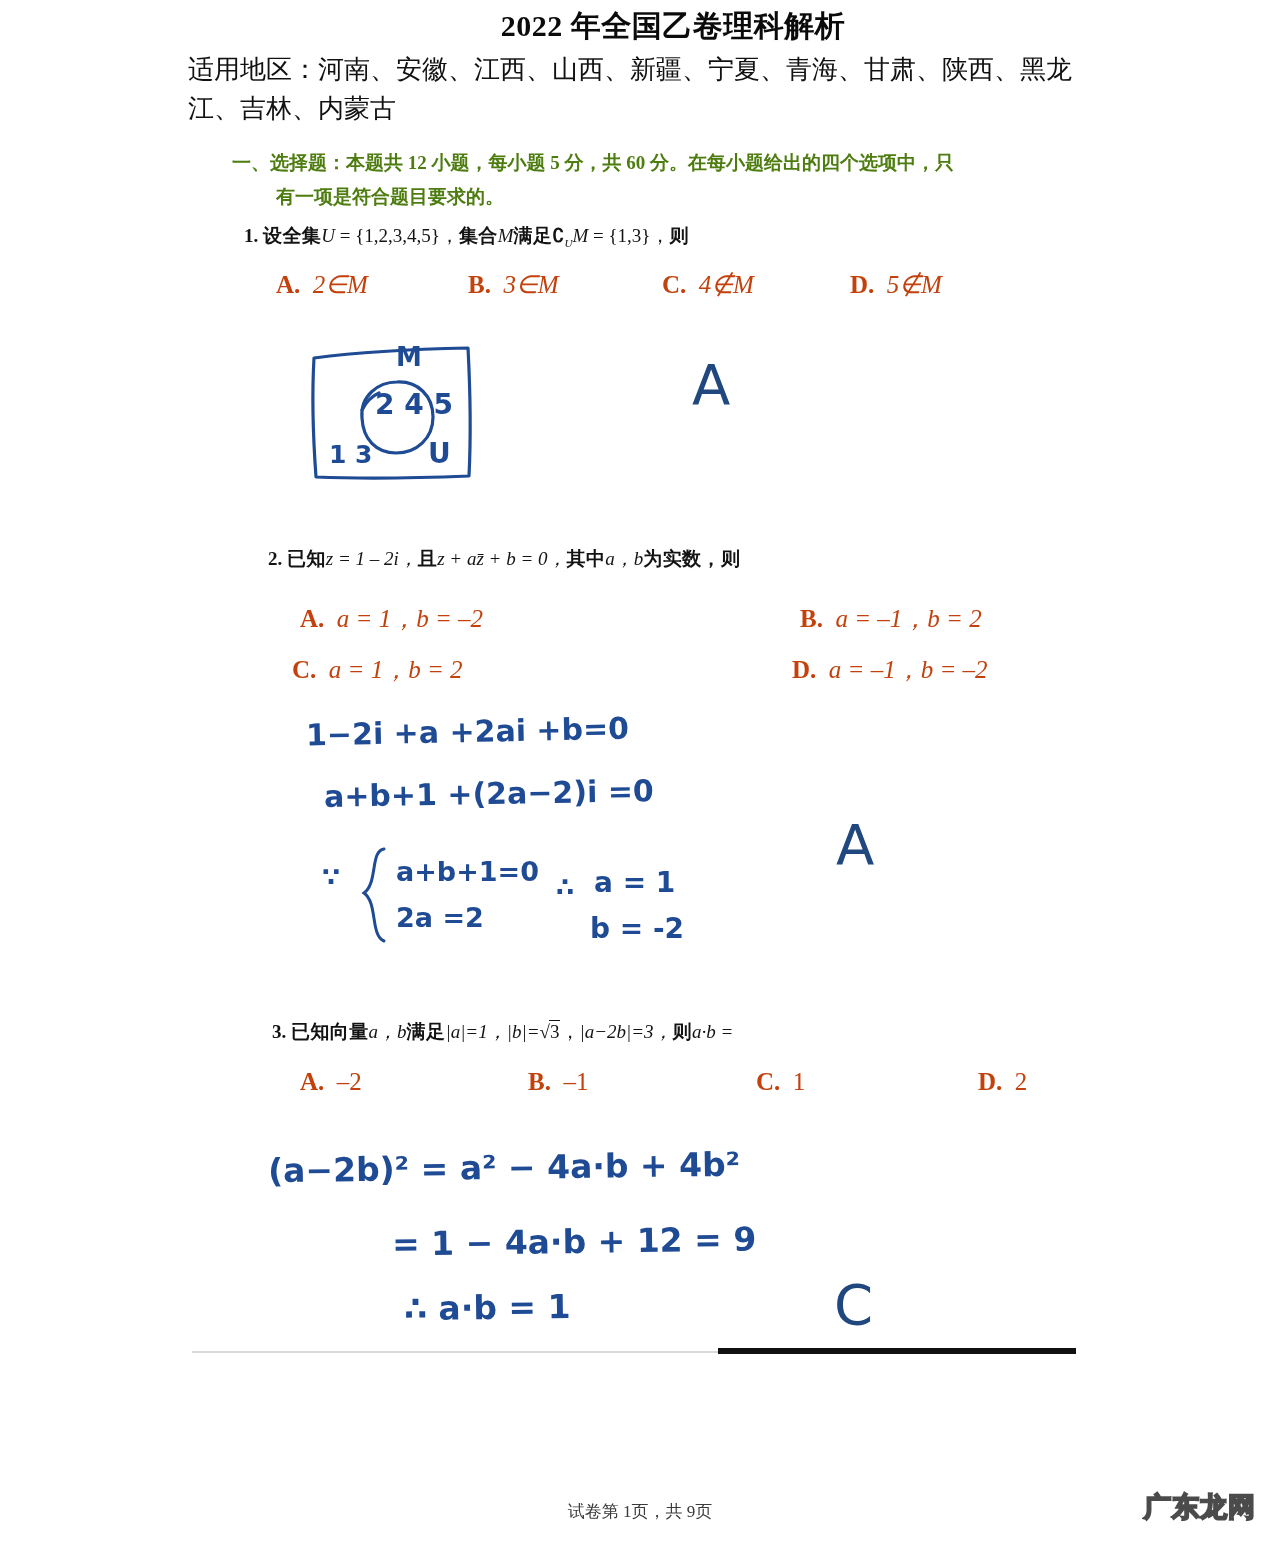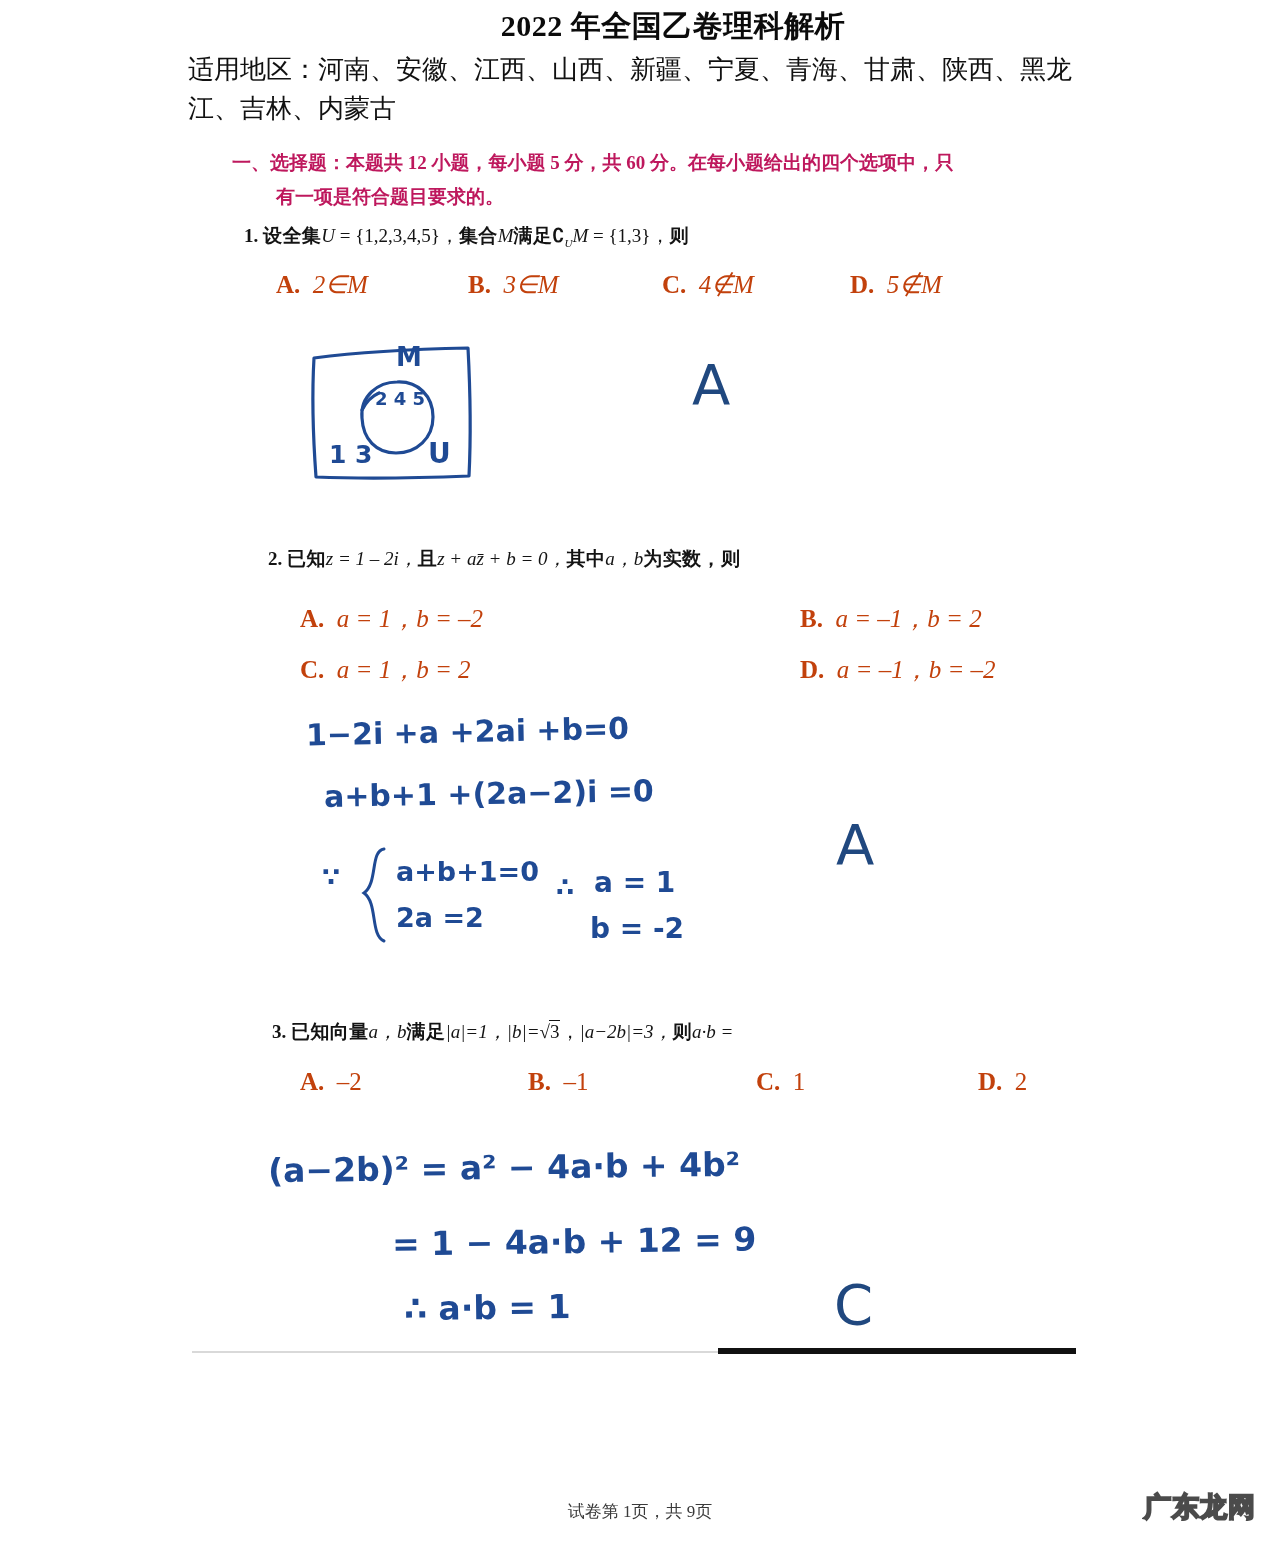--- a/index.html
+++ b/index.html
@@ -57,7 +57,7 @@
     font-size: 19px;
     font-weight: bold;
     line-height: 34px;
-    color: #be185d;
+    color: #4d7c0f;
   }
   .section-head .l2 { display: block; padding-left: 44px; }
 

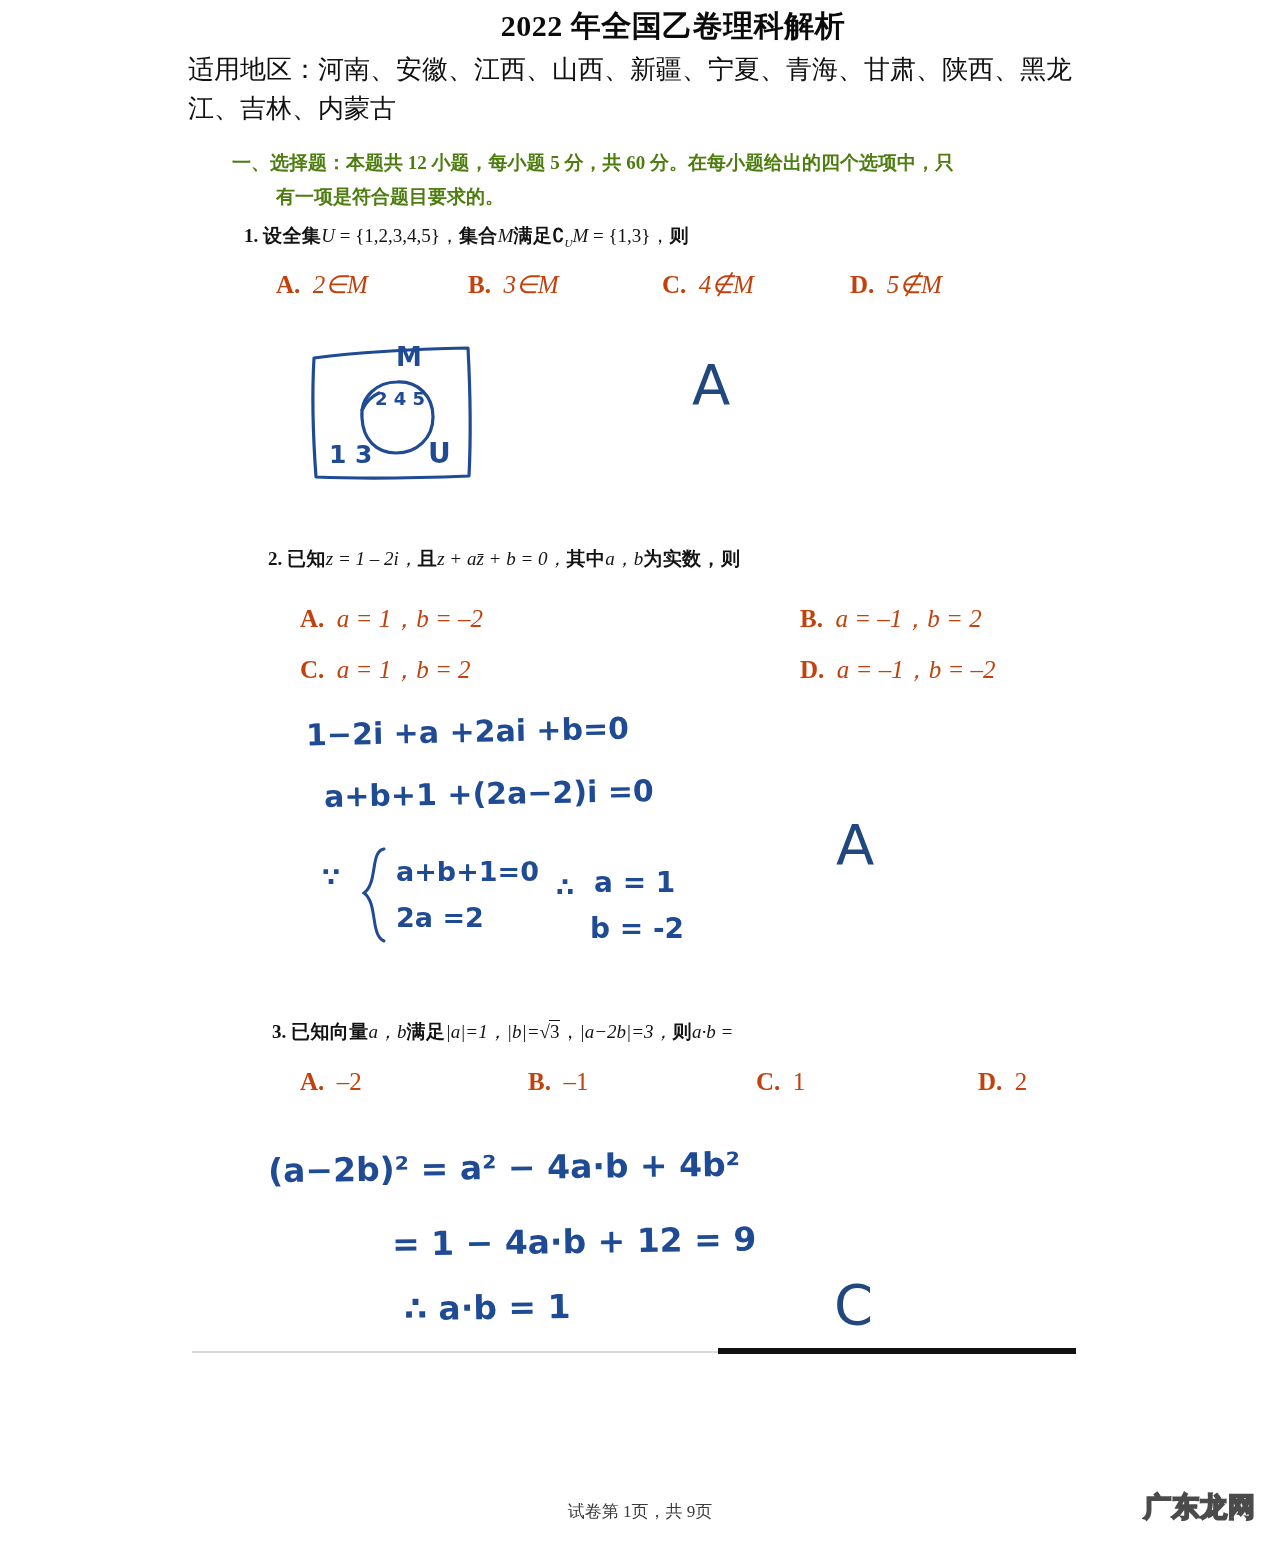--- a/index.html
+++ b/index.html
@@ -183,7 +183,7 @@
     </g>
   </svg>
   <div class="ink" style="left:396px; top:342px; font-size:26px;">M</div>
-  <div class="ink" style="left:375px; top:388px; font-size:18px;">2 4 5</div>
+  <div class="ink" style="left:375px; top:388px; font-size:28px;">2 4 5</div>
   <div class="ink" style="left:329px; top:440px; font-size:25px;">1 3</div>
   <div class="ink" style="left:428px; top:437px; font-size:28px;">U</div>
 

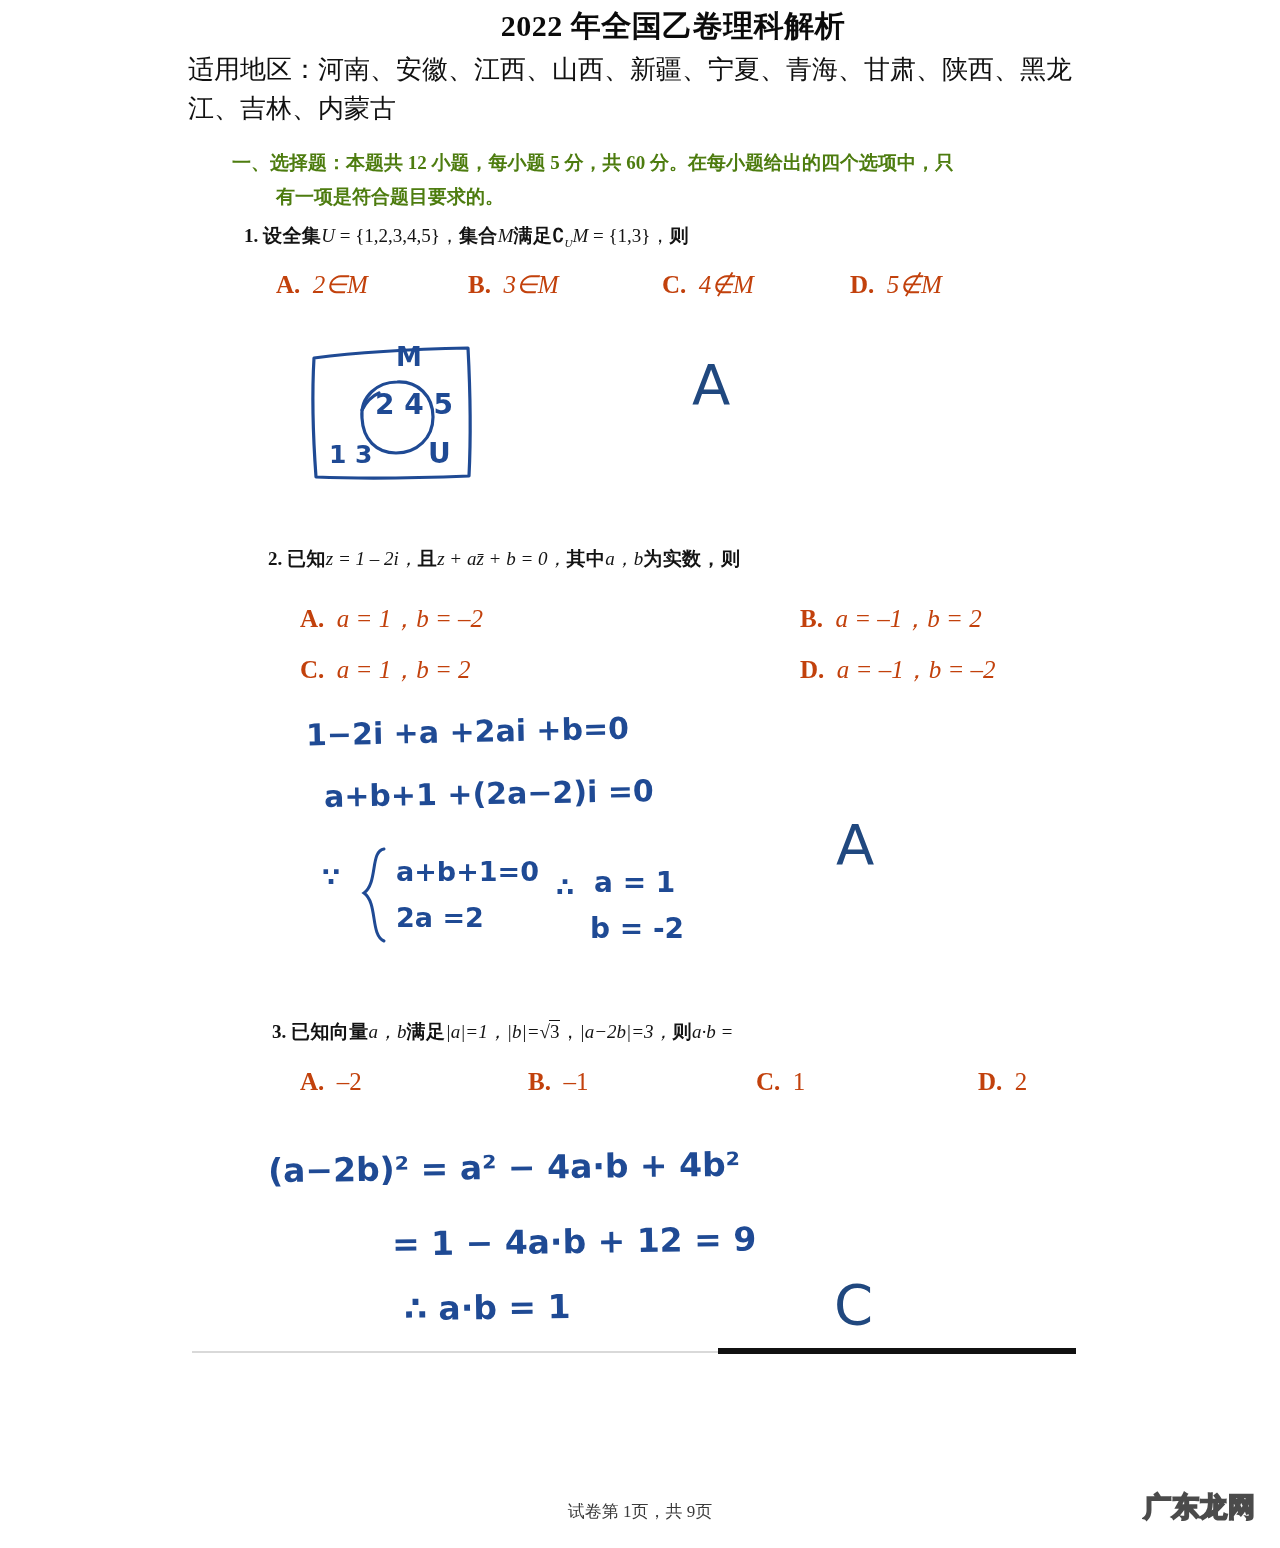--- a/index.html
+++ b/index.html
@@ -197,7 +197,7 @@
   <div class="opts" style="top:602px; left:300px;">
     <span class="opt" style="width:500px;"><b>A.</b>&nbsp;&nbsp;<span class="it">a = 1，b = –2</span></span><span class="opt"><b>B.</b>&nbsp;&nbsp;<span class="it">a = –1，b = 2</span></span>
   </div>
-  <div class="opts" style="top:653px; left:300px;">
+  <div class="opts" style="top:653px; left:292px;">
     <span class="opt" style="width:500px;"><b>C.</b>&nbsp;&nbsp;<span class="it">a = 1，b = 2</span></span><span class="opt"><b>D.</b>&nbsp;&nbsp;<span class="it">a = –1，b = –2</span></span>
   </div>
 

